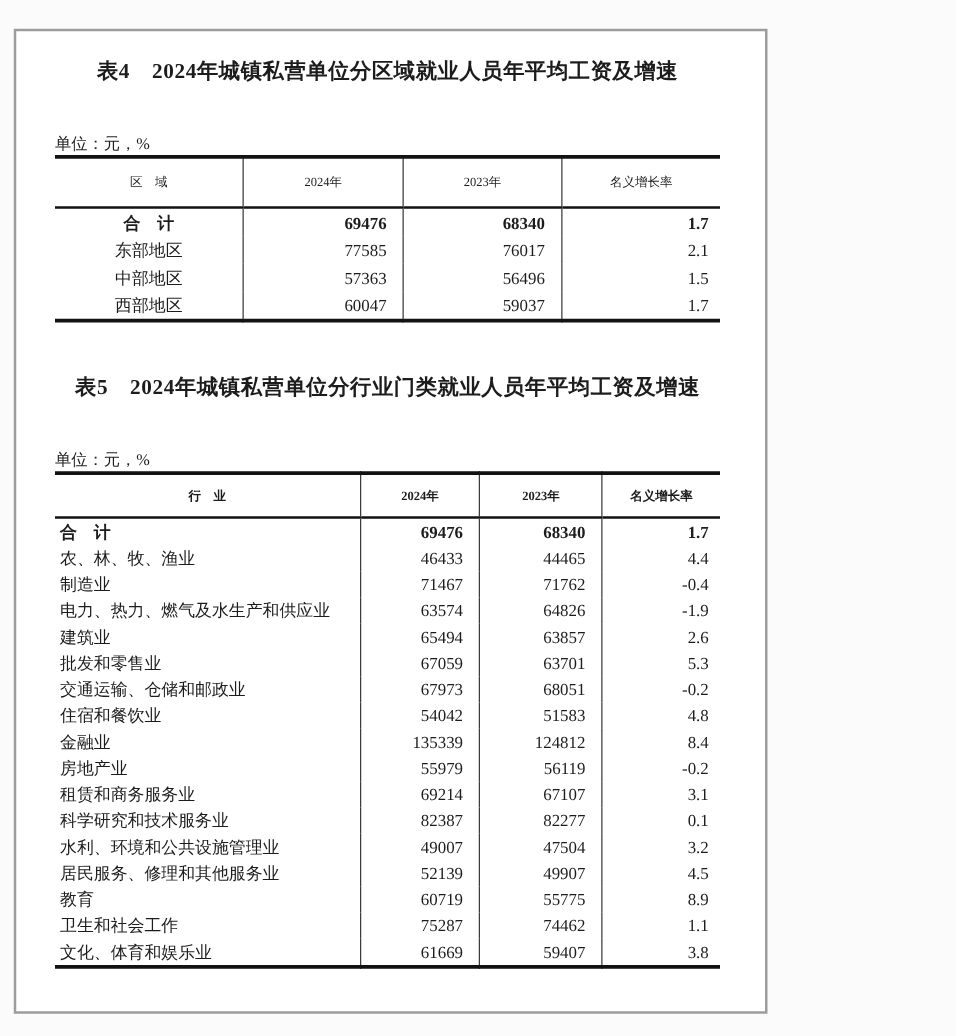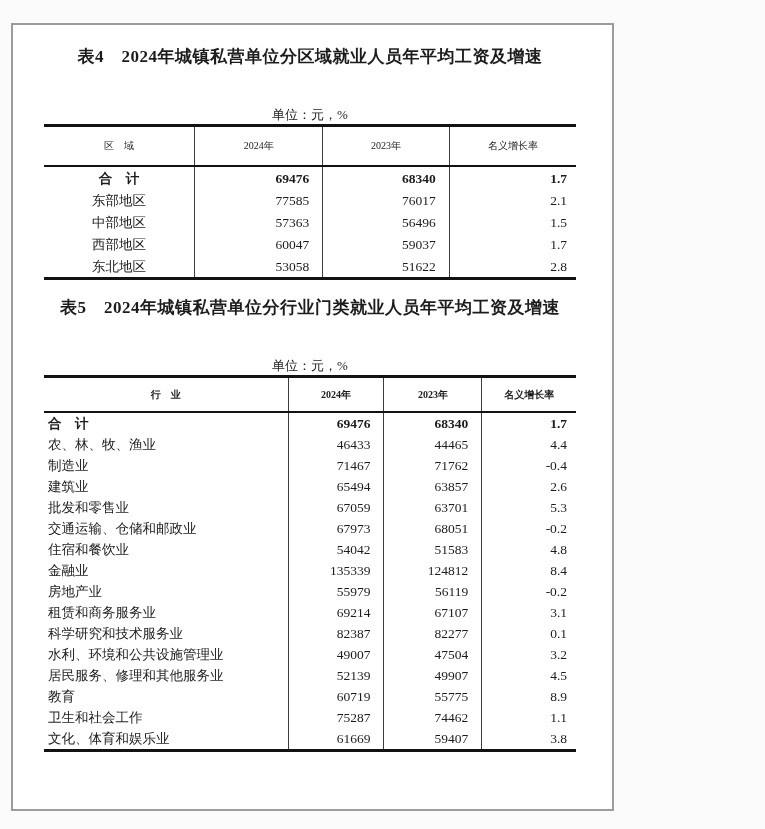--- a/index.html
+++ b/index.html
@@ -33,7 +33,7 @@
   .title-4 { padding-top: 20px; }
   .title-5 { padding-top: 16px; }
   .unit-note {
-    text-align: center;
+    text-align: left;
     font-size: 13px;
     line-height: 16px;
     margin-top: 39px;

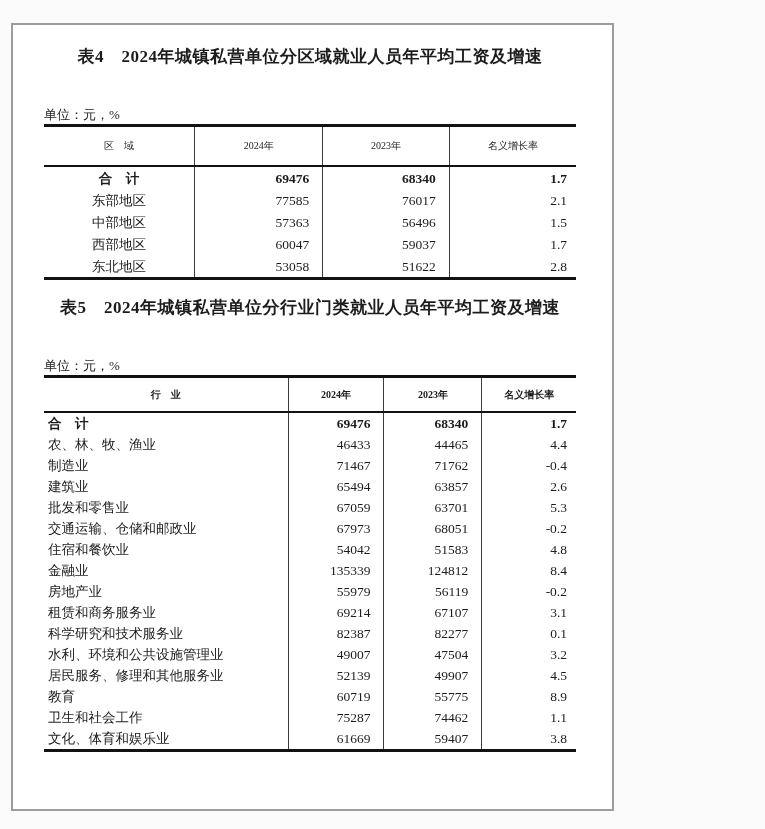--- a/index.html
+++ b/index.html
@@ -117,12 +117,6 @@
             <td class="num bdl">59037</td>
             <td class="num growth bdl">1.7</td>
           </tr>
-          <tr>
-            <td class="col-label">东北地区</td>
-            <td class="num bdl">53058</td>
-            <td class="num bdl">51622</td>
-            <td class="num growth bdl">2.8</td>
-          </tr>
         </tbody>
     </table>
 

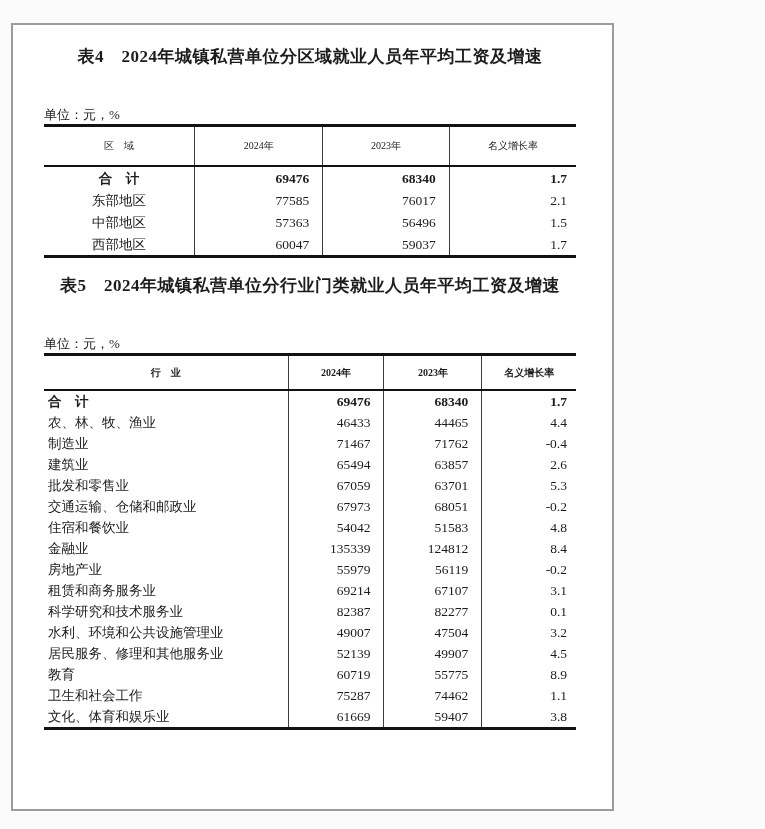--- a/index.html
+++ b/index.html
@@ -31,7 +31,7 @@
     letter-spacing: 0.5px;
   }
   .title-4 { padding-top: 20px; }
-  .title-5 { padding-top: 16px; }
+  .title-5 { padding-top: 40px; }
   .unit-note {
     text-align: left;
     font-size: 13px;

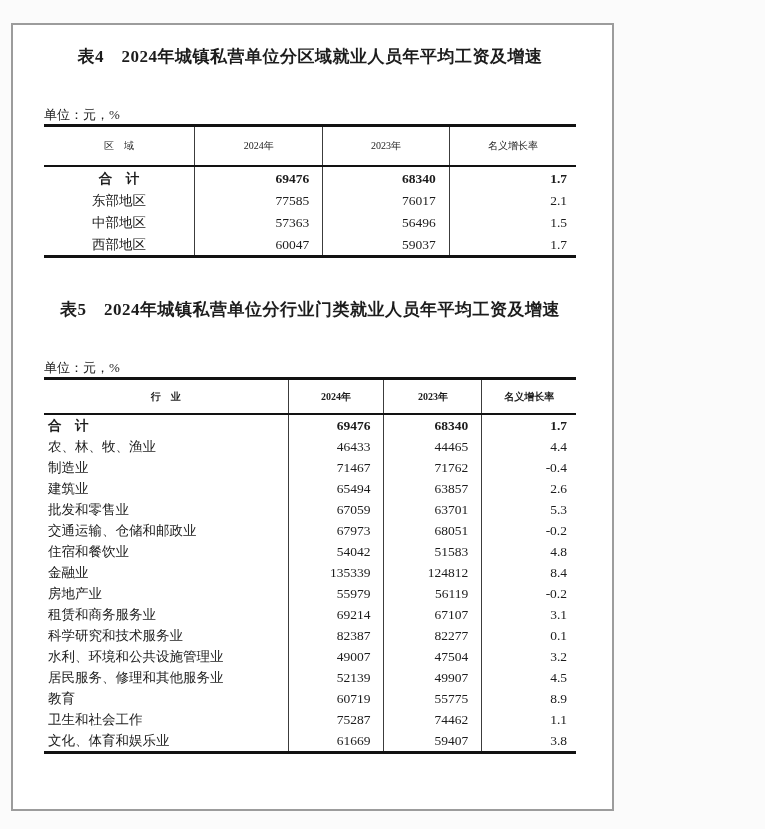--- a/index.html
+++ b/index.html
@@ -157,6 +157,12 @@
             <td class="num growth bdl">-0.4</td>
           </tr>
           <tr>
+            <td class="col-label">电力、热力、燃气及水生产和供应业</td>
+            <td class="num bdl">63574</td>
+            <td class="num bdl">64826</td>
+            <td class="num growth bdl">-1.9</td>
+          </tr>
+          <tr>
             <td class="col-label">建筑业</td>
             <td class="num bdl">65494</td>
             <td class="num bdl">63857</td>

